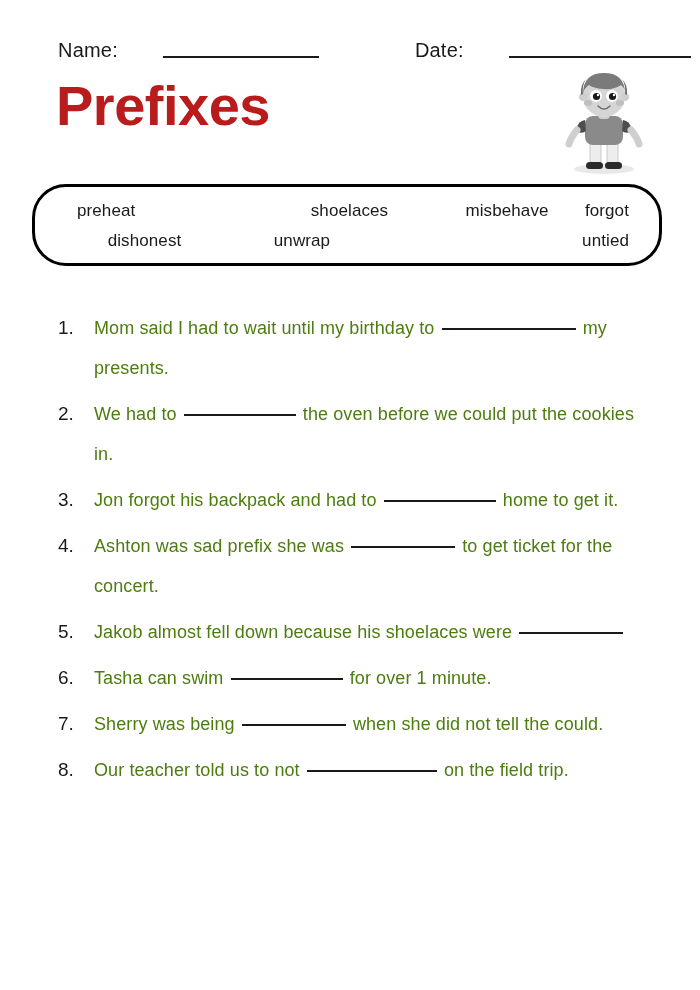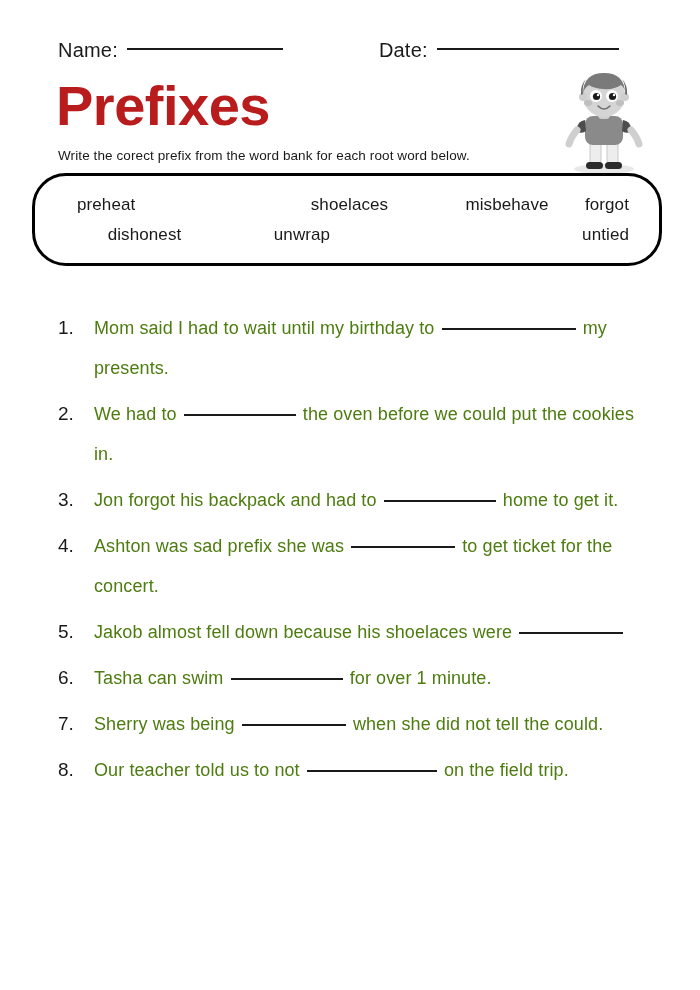--- a/index.html
+++ b/index.html
@@ -36,7 +36,8 @@
   }
   .field {
     display: flex;
-    align-items: center;
+    align-items: flex-end;
+    gap: 36px;
   }
   .field-label {
     font-size: 20px;

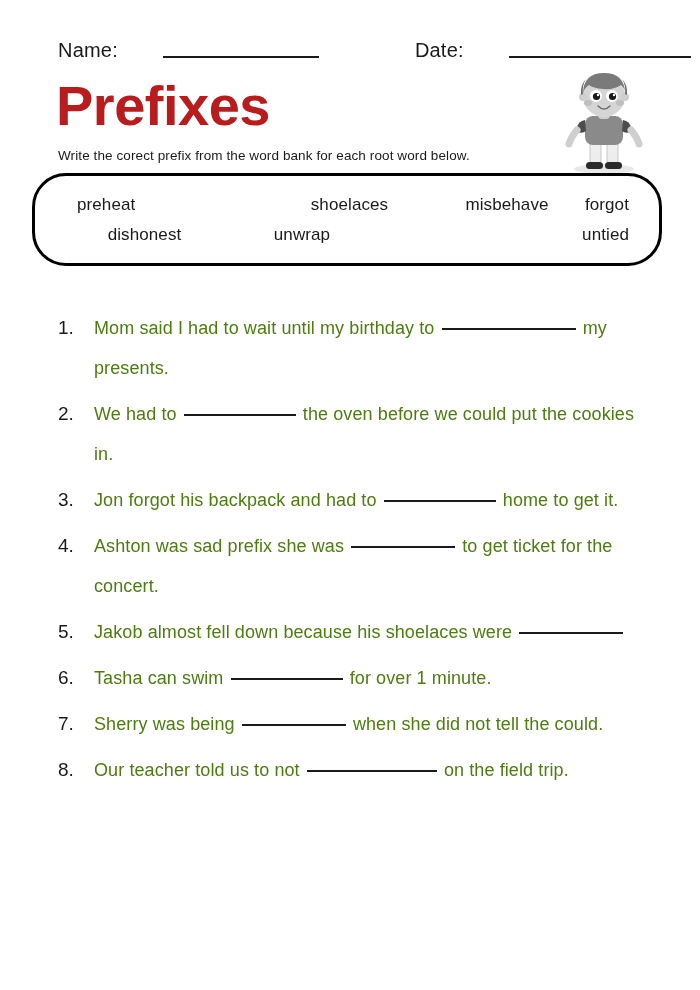--- a/index.html
+++ b/index.html
@@ -174,7 +174,6 @@
   </div>
 
   <div class="title">Prefixes</div>
-  <div class="subtitle">Write the corect prefix from the word bank for each root word below.</div>
 
   <svg class="mascot" viewBox="0 0 104 112">
     <ellipse cx="52" cy="105" rx="30" ry="5" fill="#e8e8e8"></ellipse>

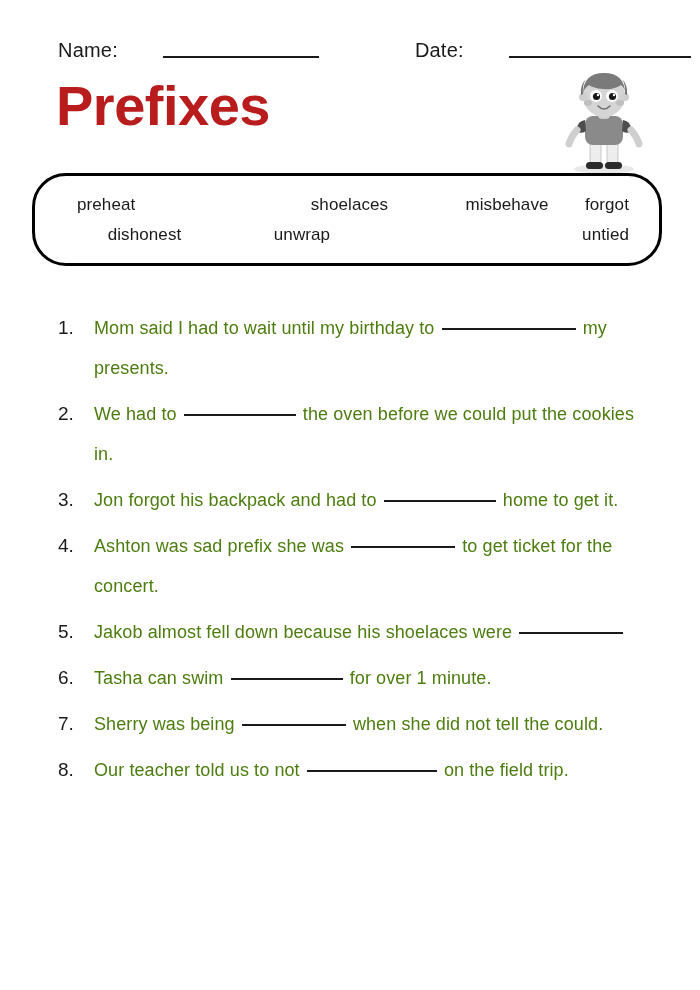--- a/index.html
+++ b/index.html
@@ -91,10 +91,10 @@
   
   .wordbank {
     position: absolute;
-    top: 173px;
+    top: 184px;
     left: 32px;
     width: 630px;
-    height: 93px;
+    height: 82px;
     border: 3px solid #000000;
     border-radius: 34px;
     box-sizing: border-box;

